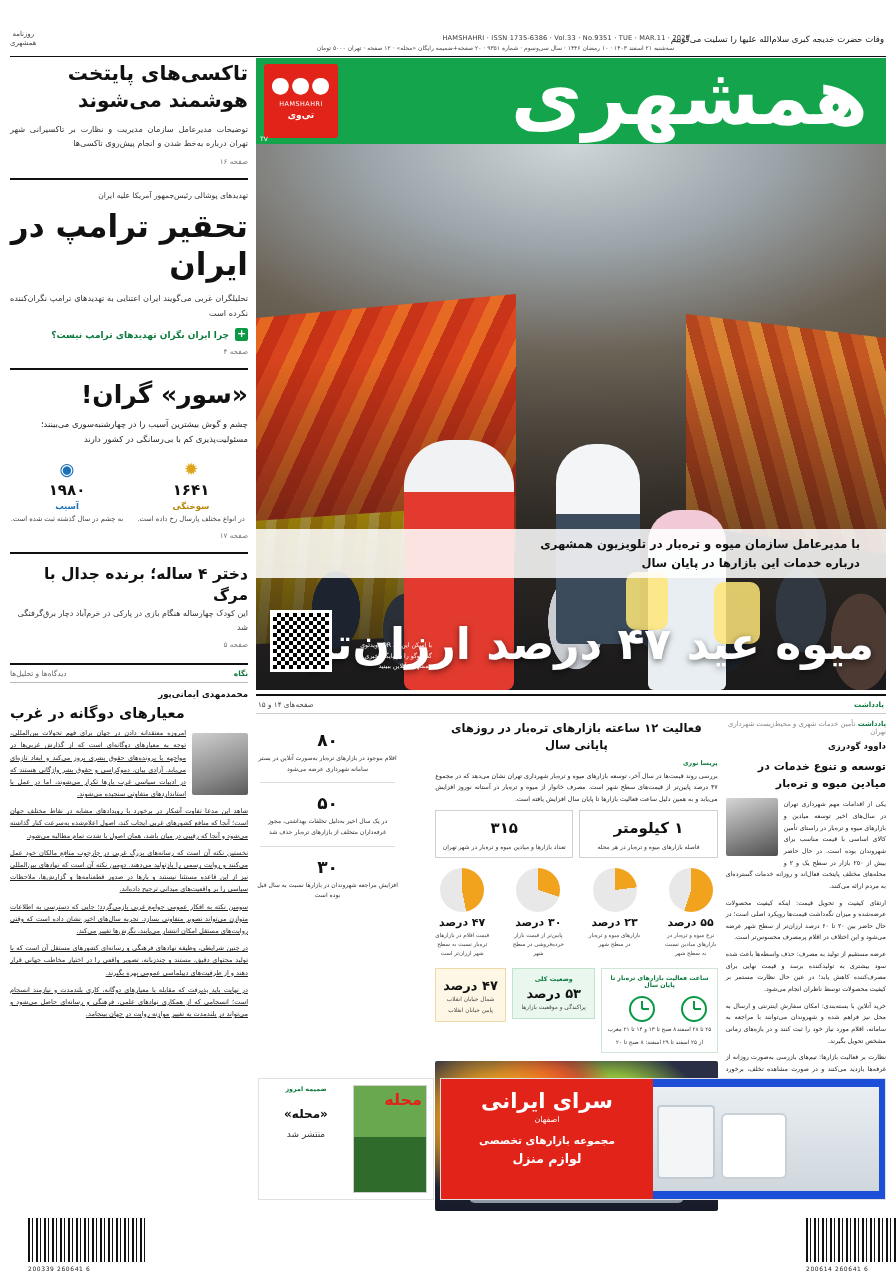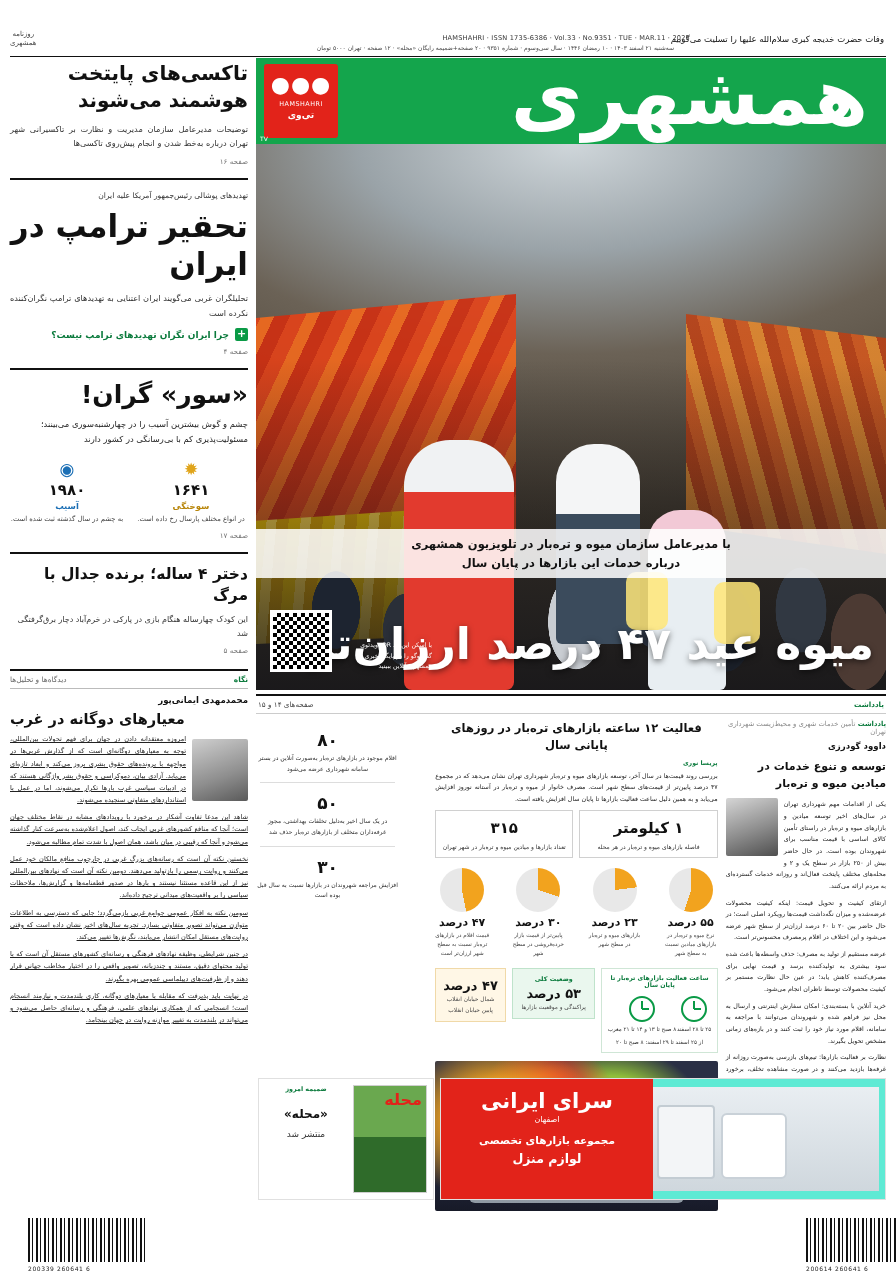--- a/index.html
+++ b/index.html
@@ -187,8 +187,8 @@
   .hero .bagB { left: 458px; bottom: 46px; width: 46px; height: 62px; }
 
   .hero-banner {
-    position: absolute; left: 0; bottom: 112px; width: 630px; padding: 6px 14px;
-    background: rgba(255,255,255,.86); direction: rtl; text-align: center;
+    position: absolute; left: 0; bottom: 112px; width: 630px; padding: 6px 26px;
+    background: rgba(255,255,255,.86); direction: rtl; text-align: right;
   }
   .hero-banner div { font-size: 11.5px; font-weight: bold; color: #111; line-height: 1.6; }
 

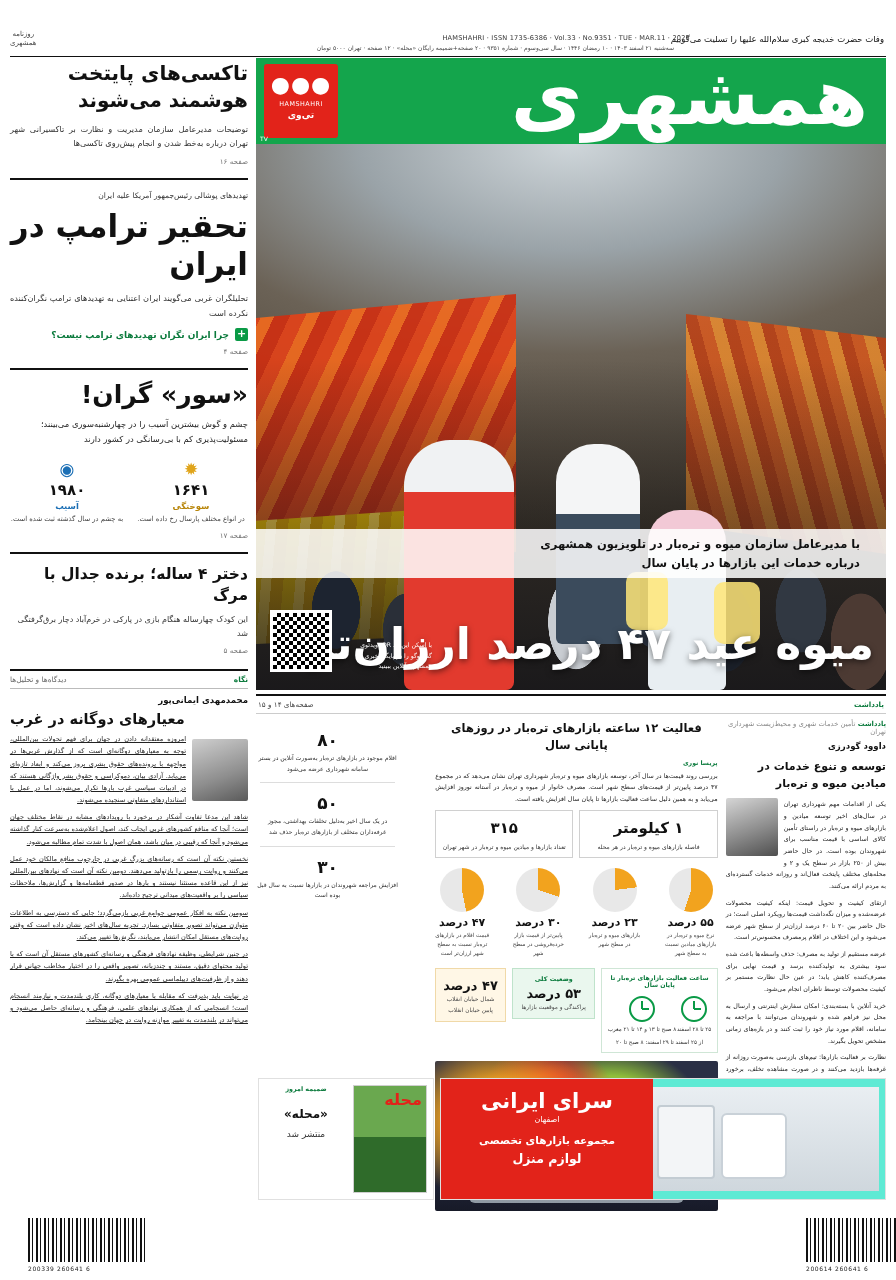--- a/index.html
+++ b/index.html
@@ -82,7 +82,7 @@
   .stat-cap { font-size: 6.8px; color: #444; line-height: 1.5; margin-top: 3px; }
 
   .kid-title { font-size: 15.5px; font-weight: bold; color: #111; line-height: 1.4; }
-  .kid-sub { font-size: 8px; color: #333; line-height: 1.7; margin-top: 6px; }
+  .kid-sub { font-size: 8px; color: #333; line-height: 1.7; }
 
   
   .op-head {

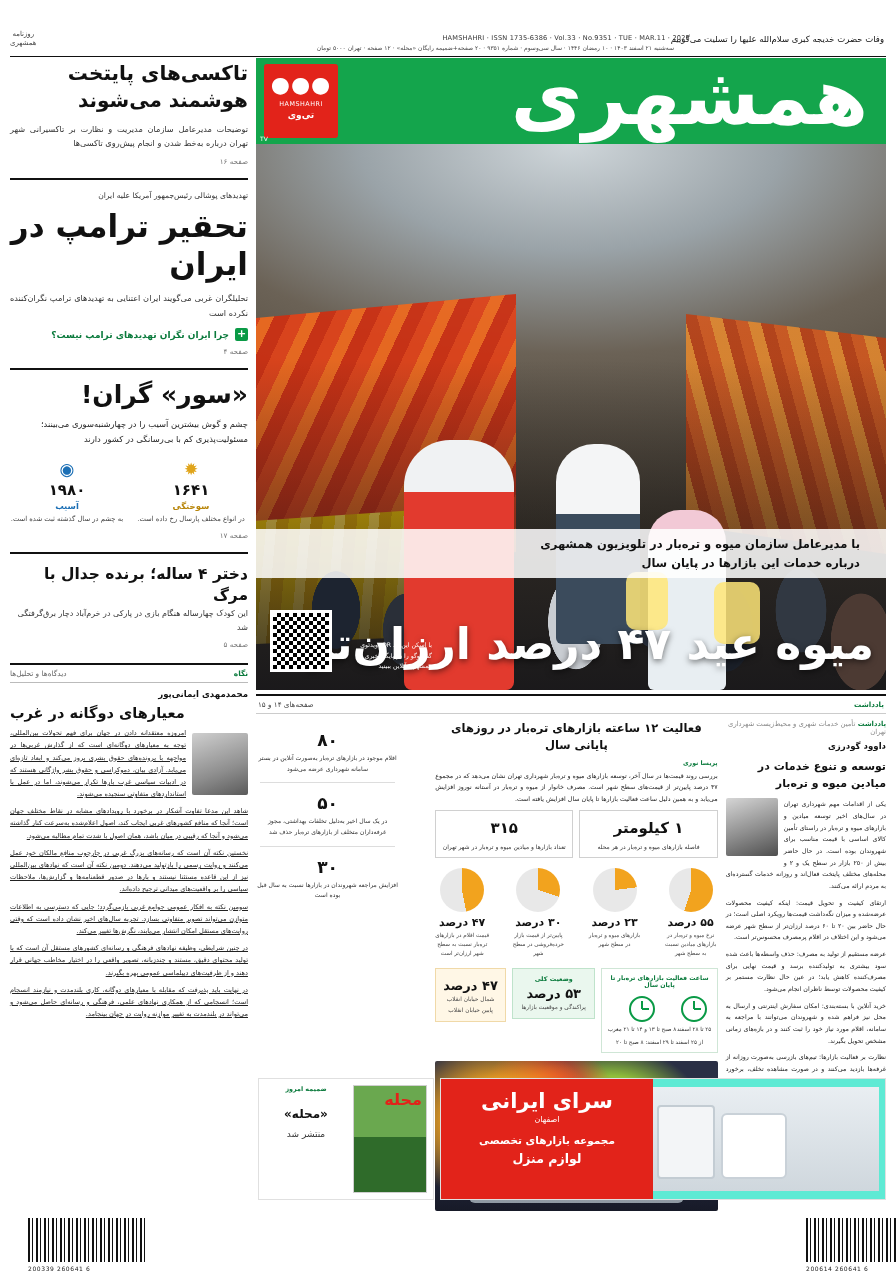--- a/index.html
+++ b/index.html
@@ -310,7 +310,7 @@
     display: flex; direction: rtl; gap: 6px;
   }
   .ad-main {
-    position: relative; width: 446px; height: 122px; background: #5eead4;
+    position: relative; width: 446px; height: 122px; background: #1d4ed8;
     border: 1px solid #e0e0e0; overflow: hidden;
   }
   .ad-main .goods {

